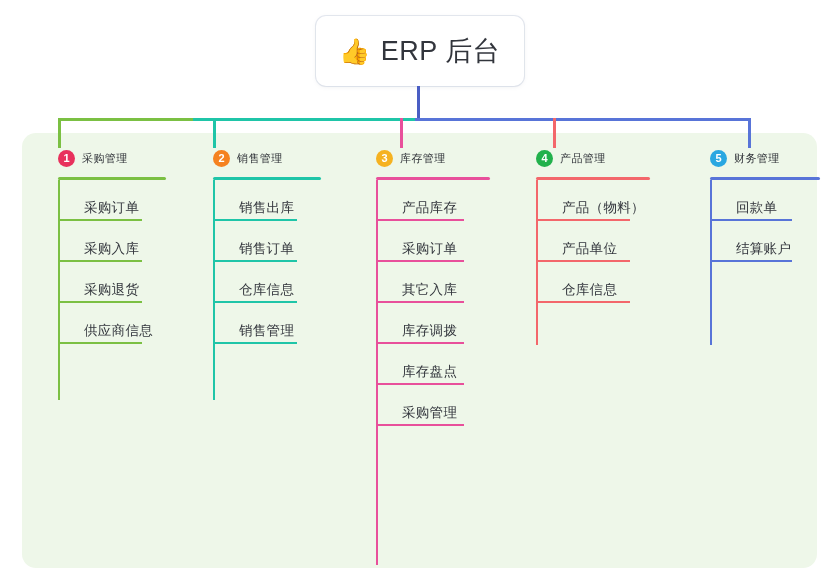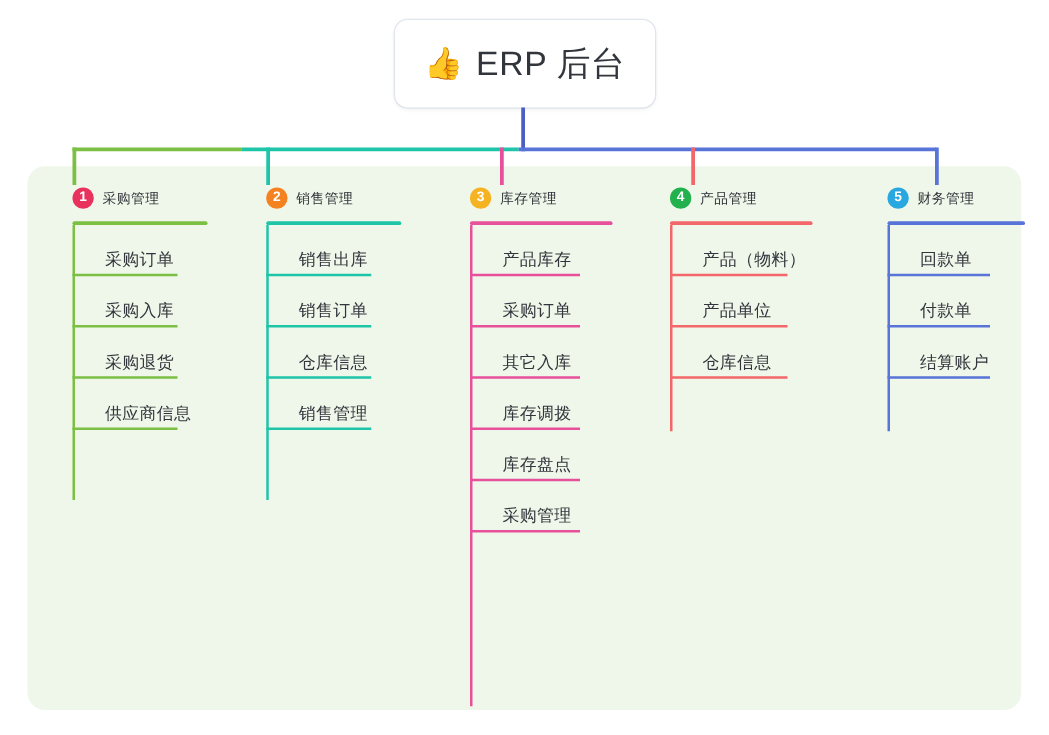--- a/index.html
+++ b/index.html
@@ -283,10 +283,6 @@
             <div class="item-rule" style="width: 82px; background: rgb(88, 116, 216);"></div>
           </div>
           <div class="item">
-            <span class="item-label">付款单</span>
-            <div class="item-rule" style="width: 82px; background: rgb(88, 116, 216);"></div>
-          </div>
-          <div class="item">
             <span class="item-label">结算账户</span>
             <div class="item-rule" style="width: 82px; background: rgb(88, 116, 216);"></div>
           </div>

